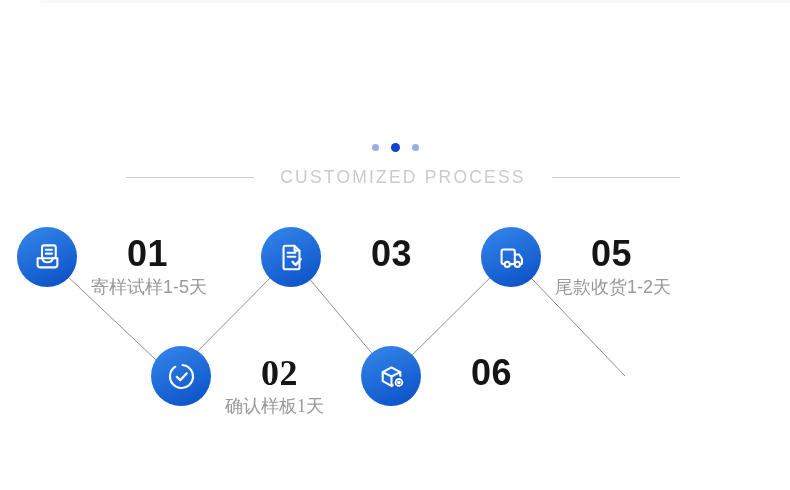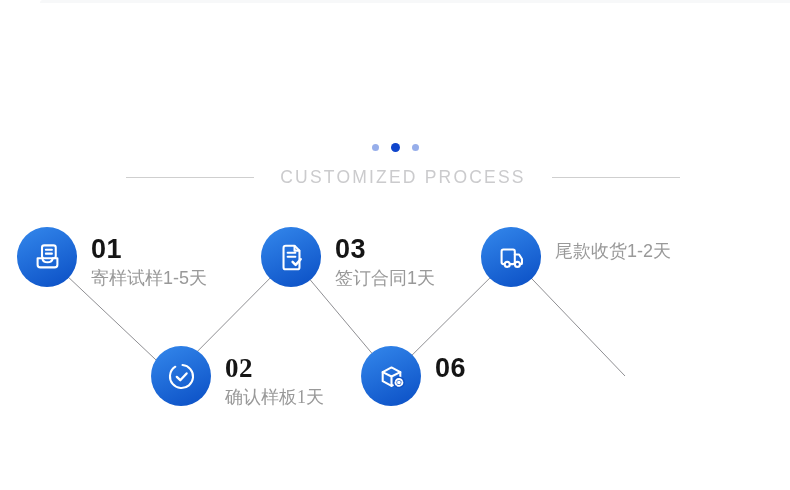--- a/index.html
+++ b/index.html
@@ -40,7 +40,7 @@
           display:flex;align-items:center;justify-content:center;}
   .circle svg{width:33px;height:33px;}
   .step-text{position:absolute;left:74px;top:9px;white-space:nowrap;}
-  .step-number{font-size:27px;font-weight:600;color:var(--number-color);line-height:1;letter-spacing:.5px;}
+  .step-number{font-size:36px;font-weight:600;color:var(--number-color);line-height:1;letter-spacing:.5px;margin-left:36px;}
   .step-label{margin-top:6px;font-size:18px;color:var(--label-color);line-height:1;}
 
   .s1{left:17px;top:227px;}

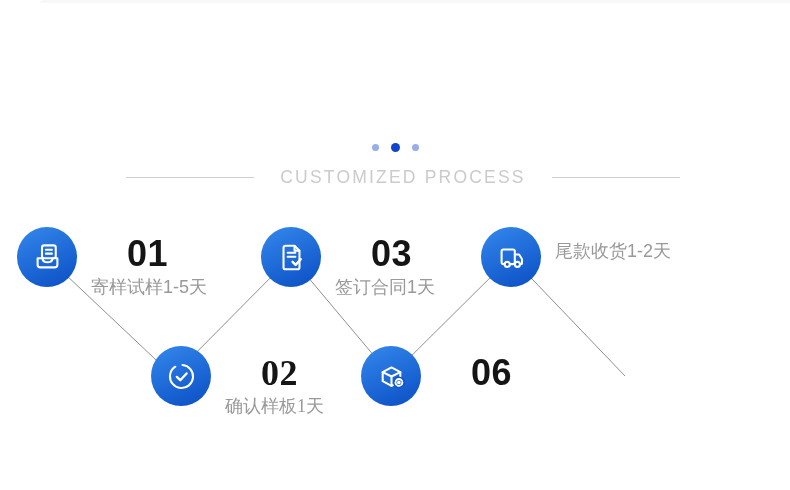--- a/index.html
+++ b/index.html
@@ -161,6 +161,7 @@
       </svg>
     </div>
     <div class="step-text">
+      <div class="step-number">05</div>
       <div class="step-label">尾款收货1-2天</div>
     </div>
   </div>

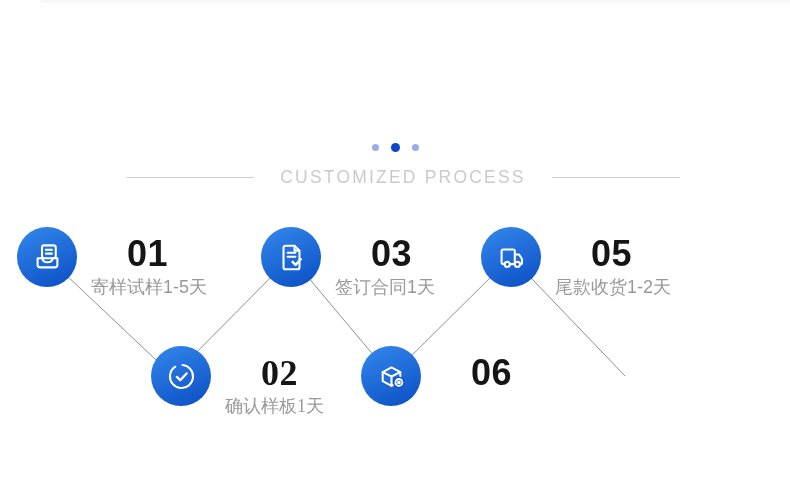--- a/index.html
+++ b/index.html
@@ -126,7 +126,6 @@
     </div>
     <div class="step-text">
       <div class="step-number">03</div>
-      <div class="step-label">签订合同1天</div>
     </div>
   </div>
 

